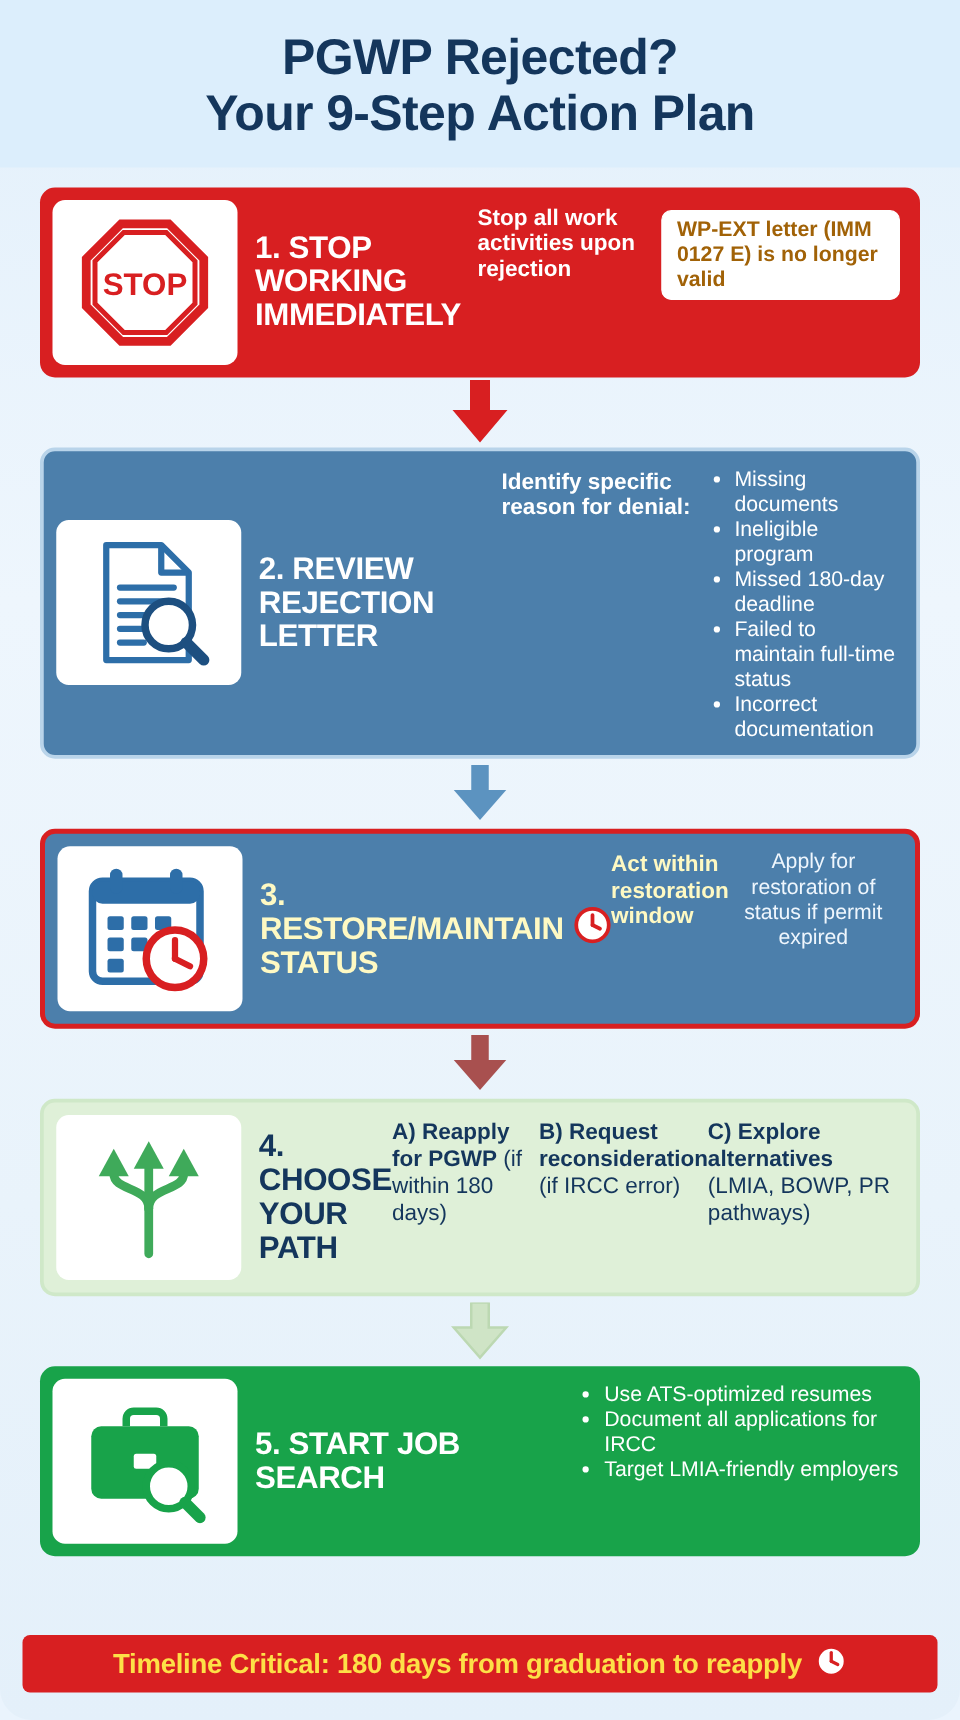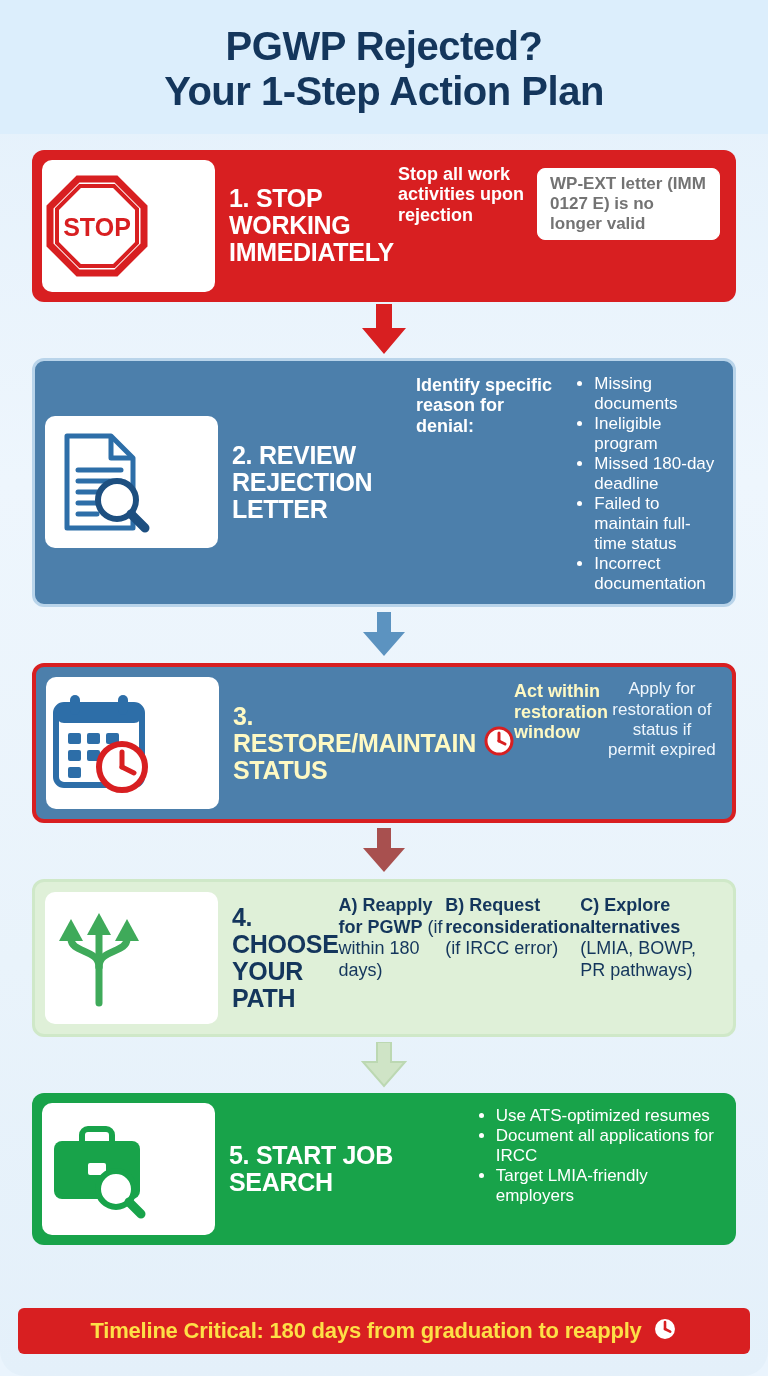--- a/index.html
+++ b/index.html
@@ -170,7 +170,7 @@
   <div class="header">
     <h1>
       <span>PGWP Rejected?</span>
-      <span class="line2">Your 1-Step Action Plan</span>
+      <span class="line2">Your 9-Step Action Plan</span>
     </h1>
   </div>
 

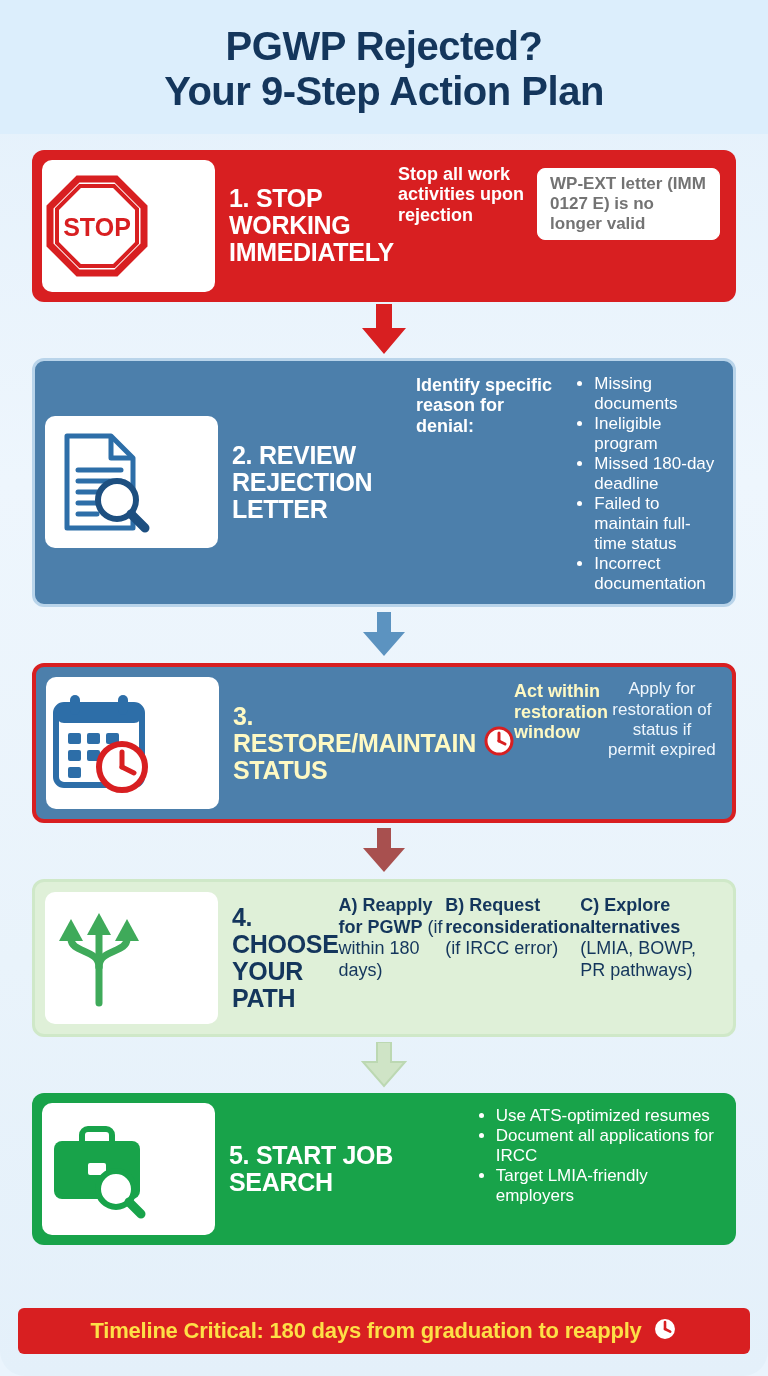--- a/index.html
+++ b/index.html
@@ -107,7 +107,7 @@
   
   .card-1 { background: #d81f21; }
   .card-1 .card-title, .card-1 .card-sub { color: #ffffff; }
-  .card-1 .pill { color: #737373; border: 1px solid #ffffff; }
+  .card-1 .pill { color: #a16207; border: 1px solid #ffffff; }
 
   
   .card-2 { background: #4c7fab; border: 3px solid #b9d4ea; }

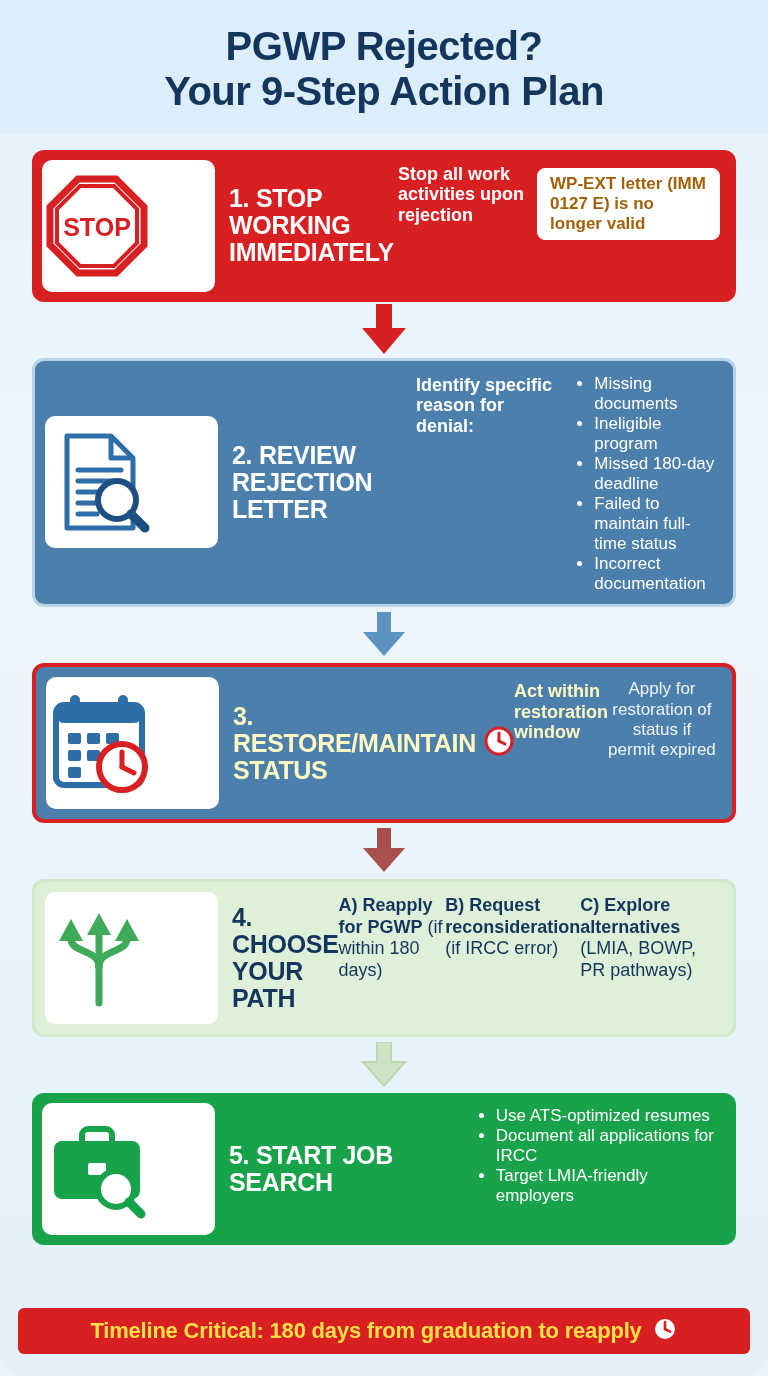--- a/index.html
+++ b/index.html
@@ -47,12 +47,12 @@
 
   .icon-box {
     flex: 0 0 auto;
-    width: 173px;
+    width: 148px;
     background: #ffffff;
     border-radius: 10px;
     display: flex;
     align-items: center;
-    justify-content: flex-start;
+    justify-content: center;
     align-self: center;
     height: 132px;
   }

